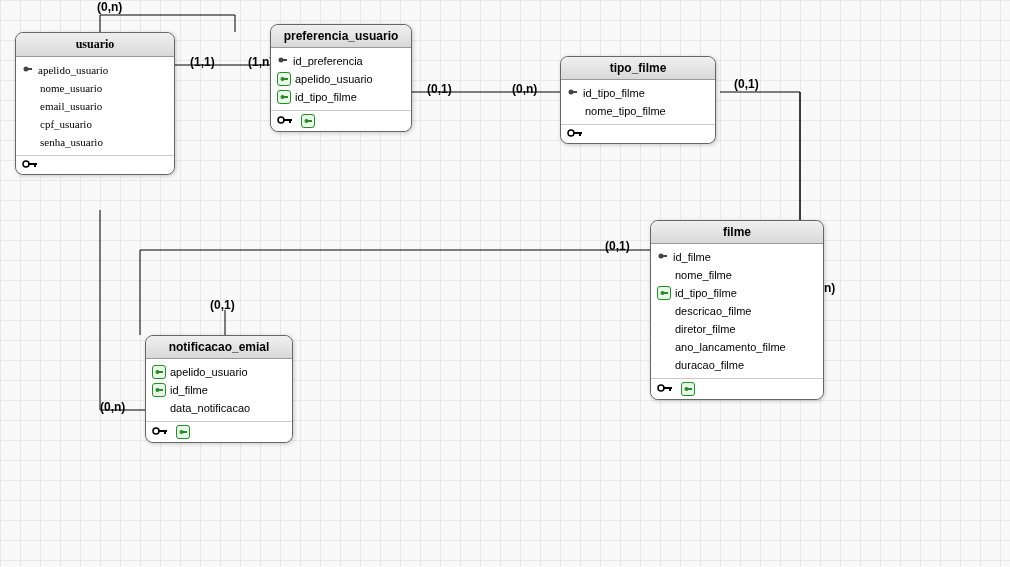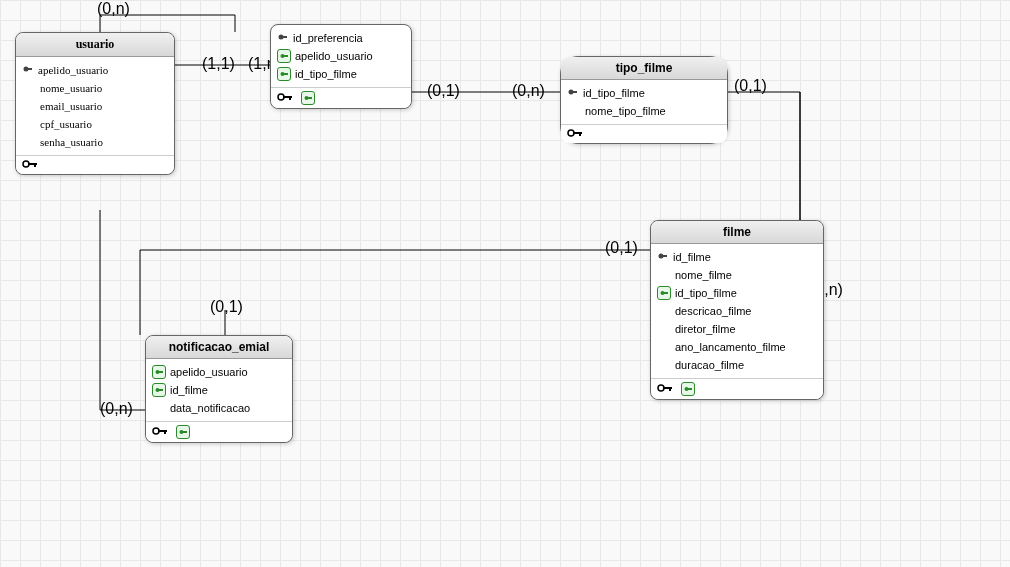--- a/index.html
+++ b/index.html
@@ -58,8 +58,8 @@
   }
   .cardinality {
     position: absolute;
-    font-weight: normal;
-    font-size: 16px;
+    font-weight: bold;
+    font-size: 12px;
     background: transparent;
     padding: 0 2px;
   }

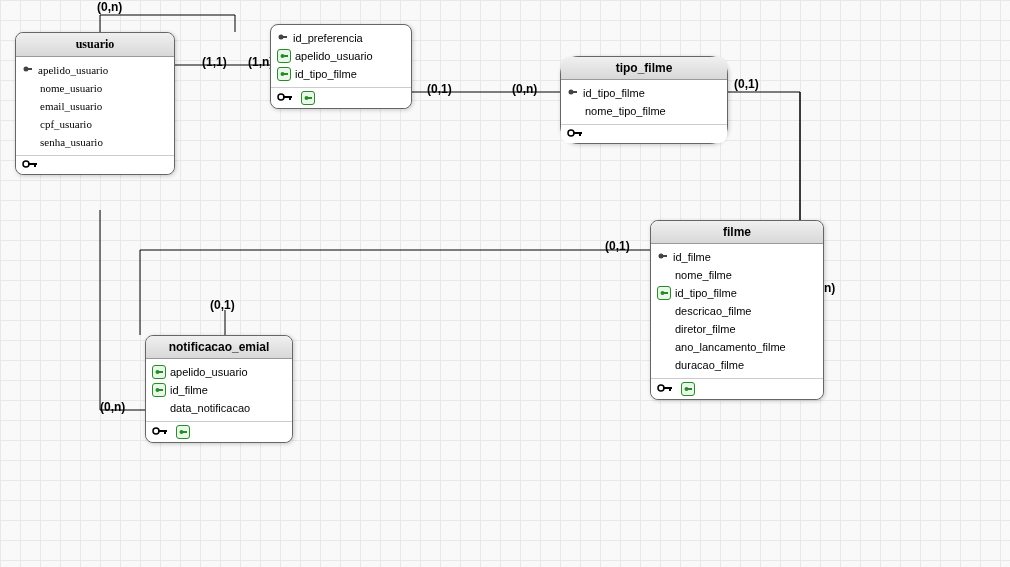--- a/index.html
+++ b/index.html
@@ -156,6 +156,7 @@
 </div>
 
 <div class="entity" style="left:270px; top:24px; width:142px;">
+  <div class="entity-title">preferencia_usuario</div>
   <div class="entity-body">
     <div class="attr">
       <span><svg width="12" height="12">

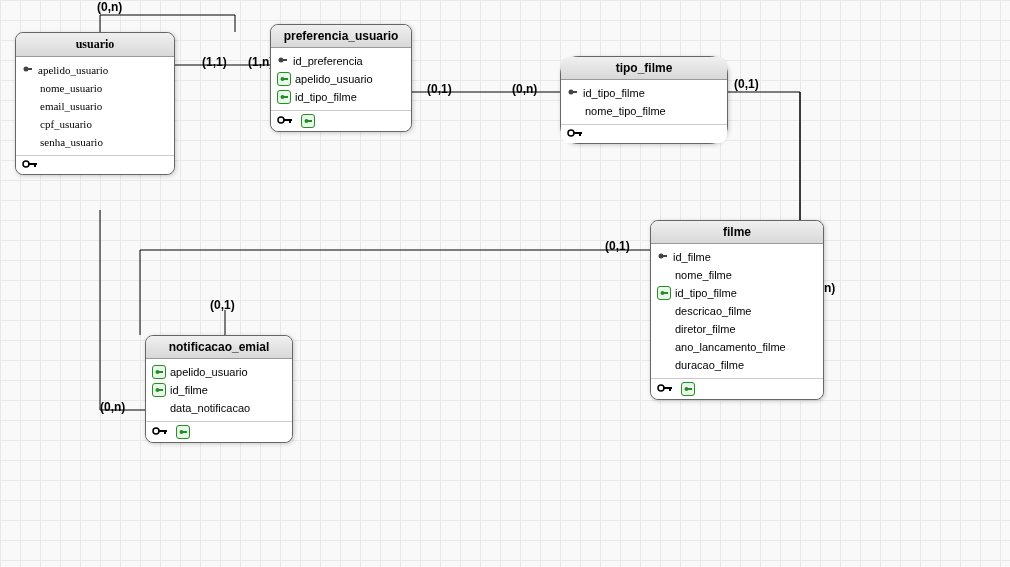--- a/index.html
+++ b/index.html
@@ -109,7 +109,7 @@
 </svg>
 
 <div class="cardinality" style="left:95px; top:0px;">(0,n)</div>
-<div class="cardinality" style="left:200px; top:55px;">(1,1)</div>
+<div class="cardinality" style="left:188px; top:55px;">(1,1)</div>
 <div class="cardinality" style="left:246px; top:55px;">(1,n)</div>
 <div class="cardinality" style="left:425px; top:82px;">(0,1)</div>
 <div class="cardinality" style="left:510px; top:82px;">(0,n)</div>

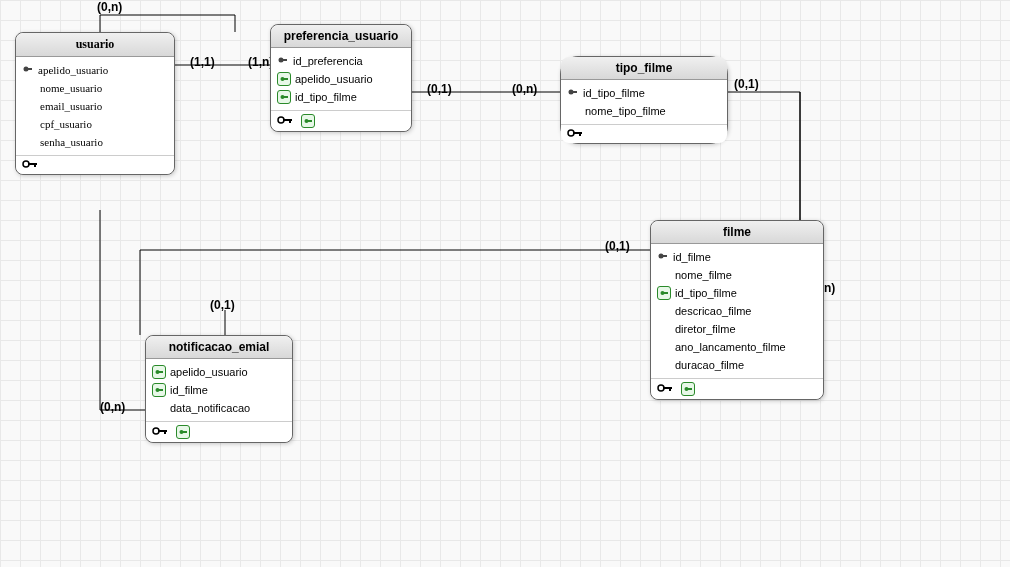--- a/index.html
+++ b/index.html
@@ -199,7 +199,7 @@
   </div>
 </div>
 
-<div class="entity" style="left:560px; top:56px; width:168px;border-radius:18px;">
+<div class="entity" style="left:560px; top:56px; width:156px;">
   <div class="entity-title">tipo_filme</div>
   <div class="entity-body">
     <div class="attr">

